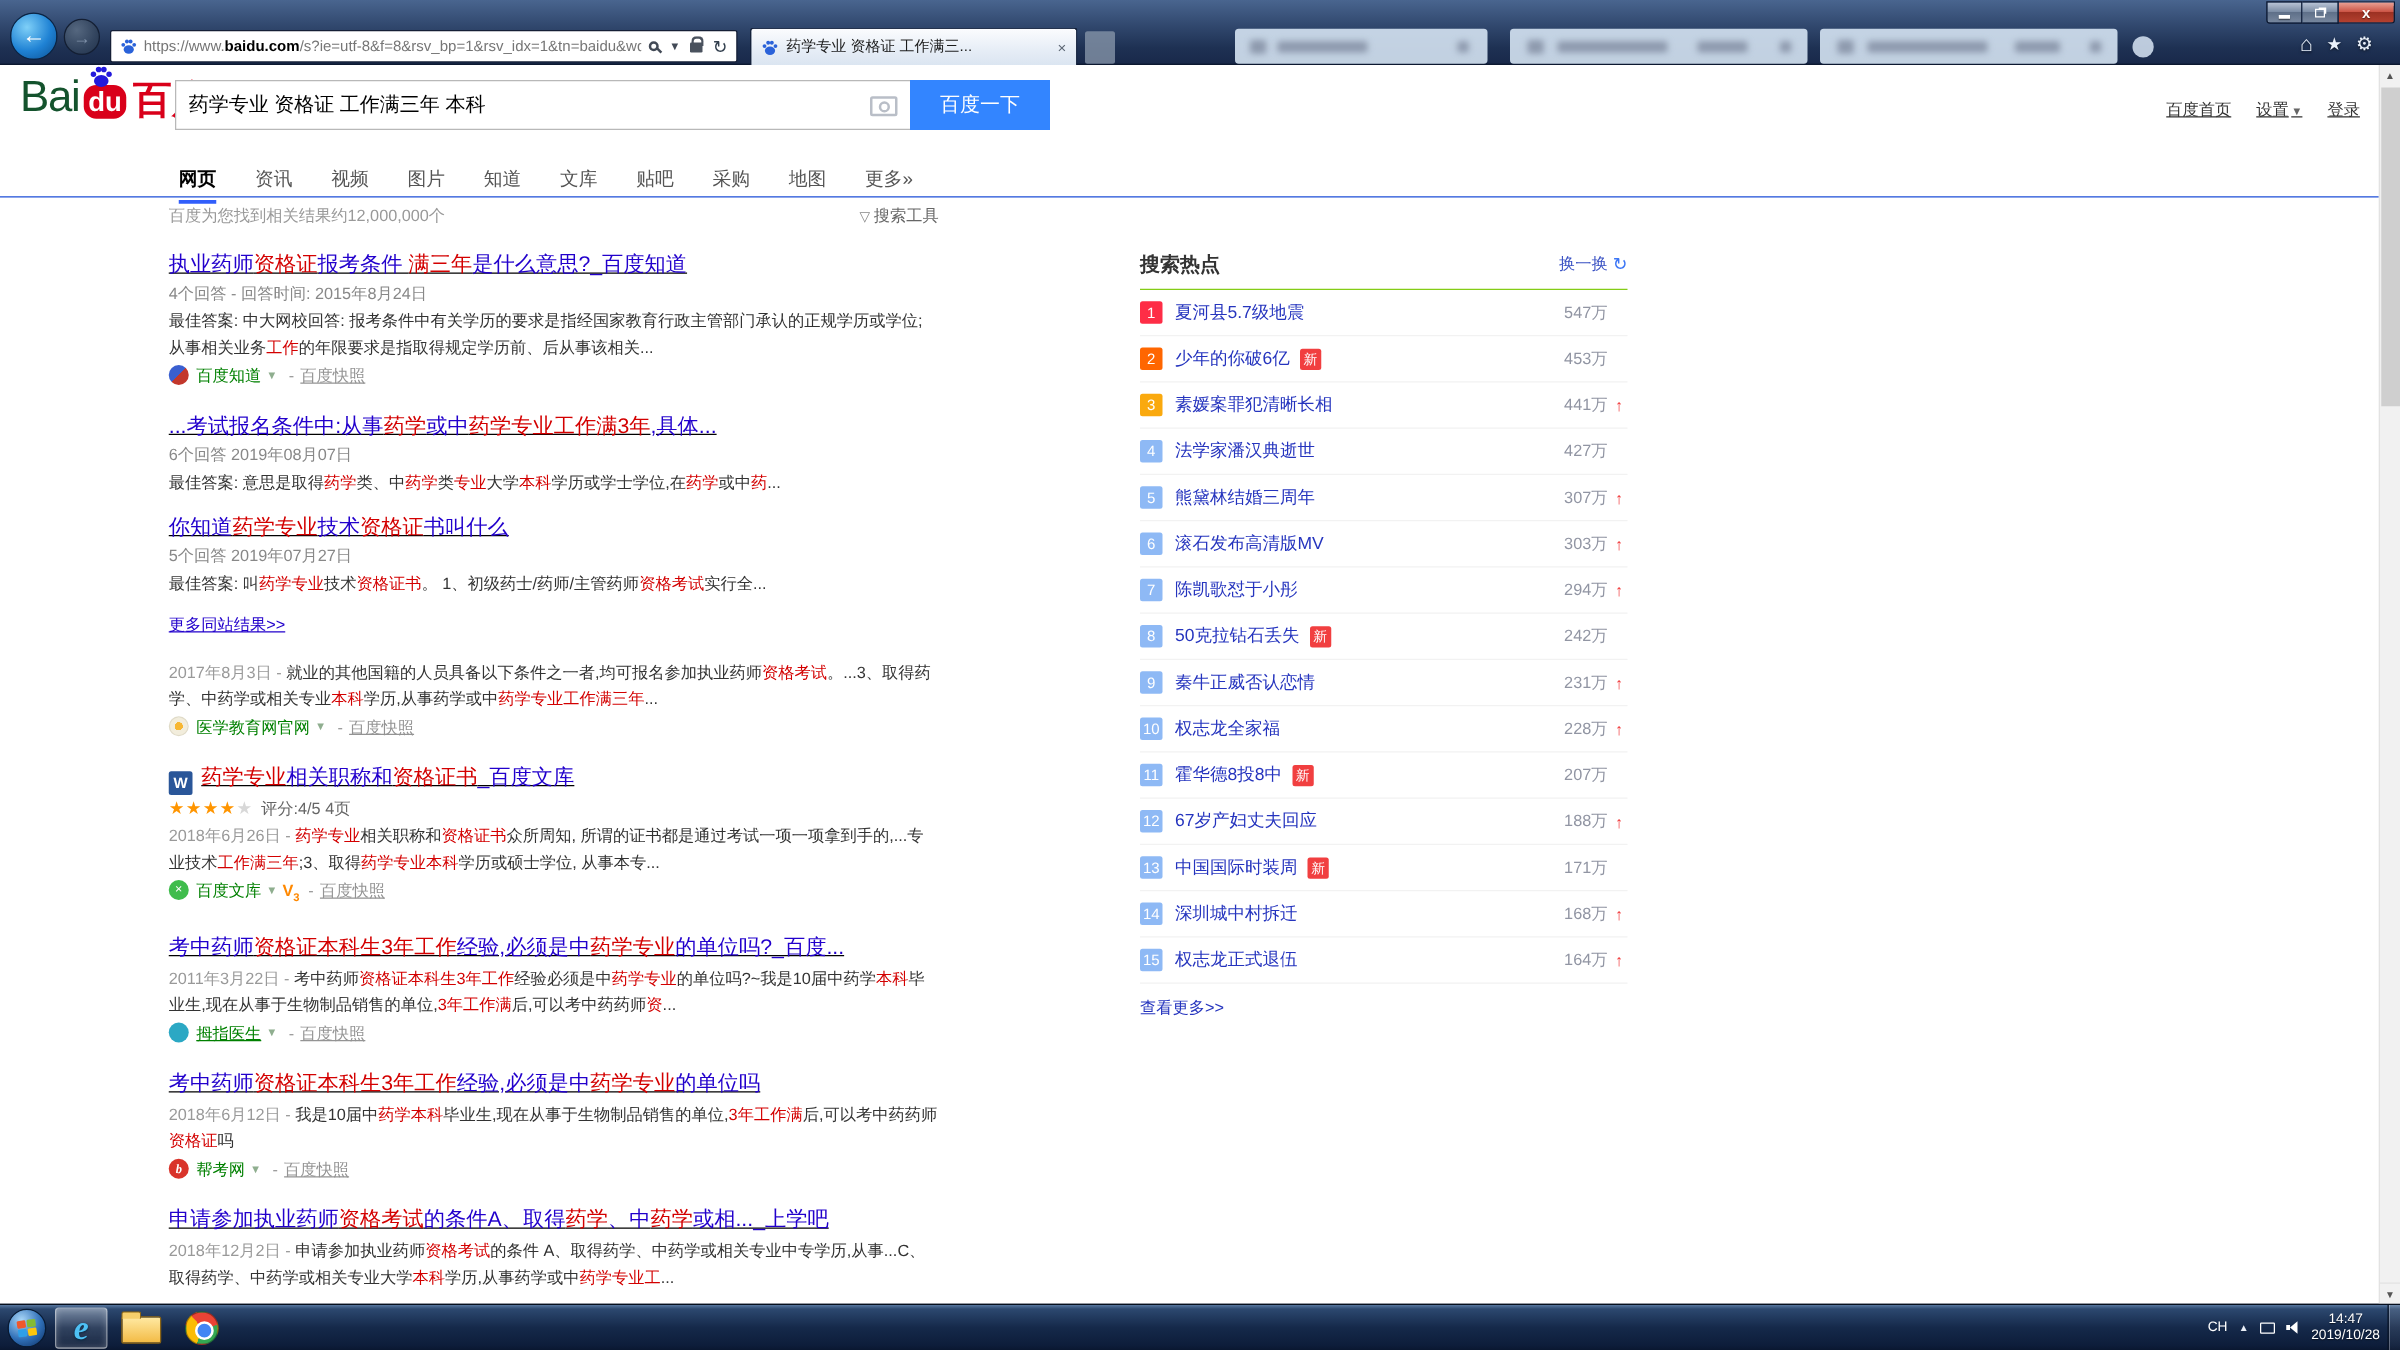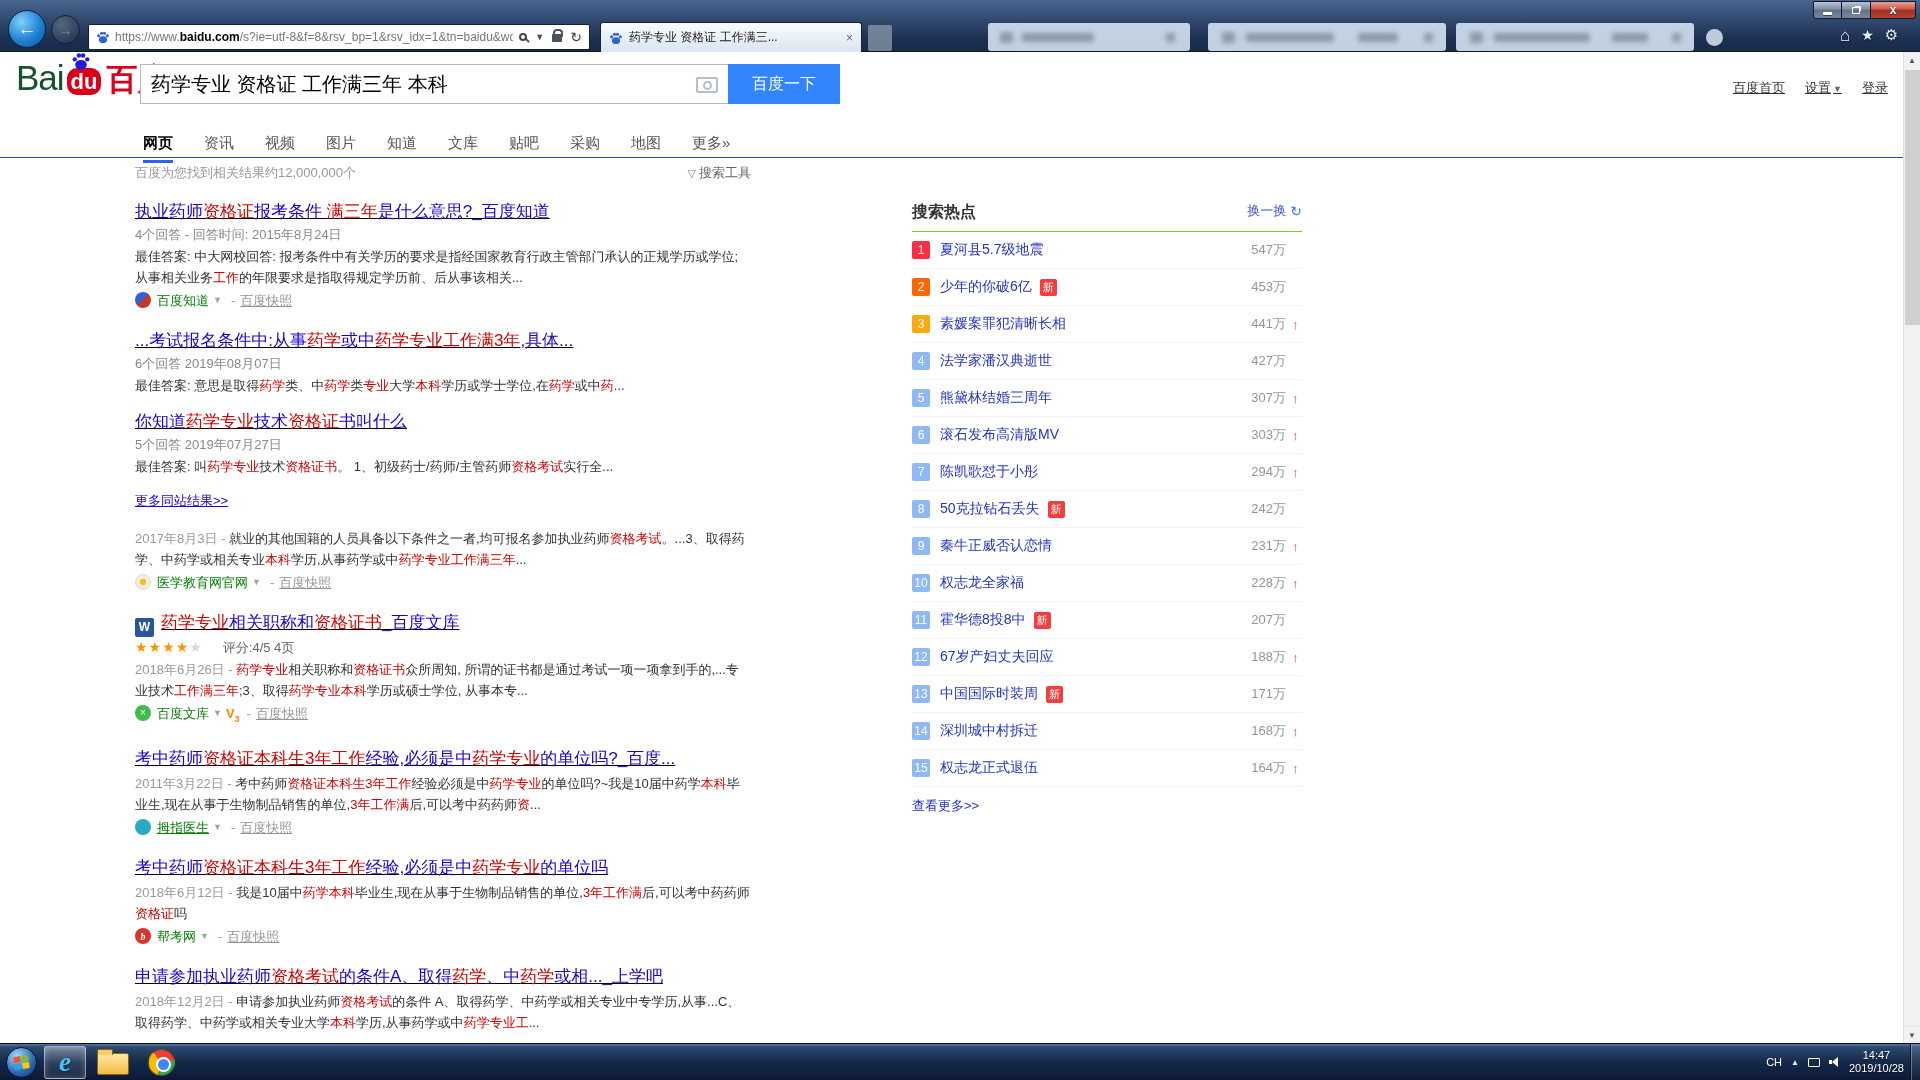--- a/index.html
+++ b/index.html
@@ -64,7 +64,7 @@
   .logo .cn{font-size:31px;font-weight:bold;color:#d9001a;margin-left:3px}
 
   .search-input{position:absolute;left:140px;top:12px;width:588px;height:40px;border:1px solid #b8b8b8;border-right:none;
-    font-size:20px;padding:0 54px 0 10px;color:#000;outline:none;font-family:inherit}
+    font-size:16px;padding:0 54px 0 10px;color:#000;outline:none;font-family:inherit}
   .cam{position:absolute;left:696px;top:25px;width:22px;height:16px;border:2px solid #b9bec7;border-radius:2px}
   .cam::before{content:'';position:absolute;left:5px;top:2px;width:5px;height:5px;border:2px solid #b9bec7;border-radius:50%}
   .search-btn{position:absolute;left:728px;top:12px;width:112px;height:40px;background:#3385ff;color:#fff;

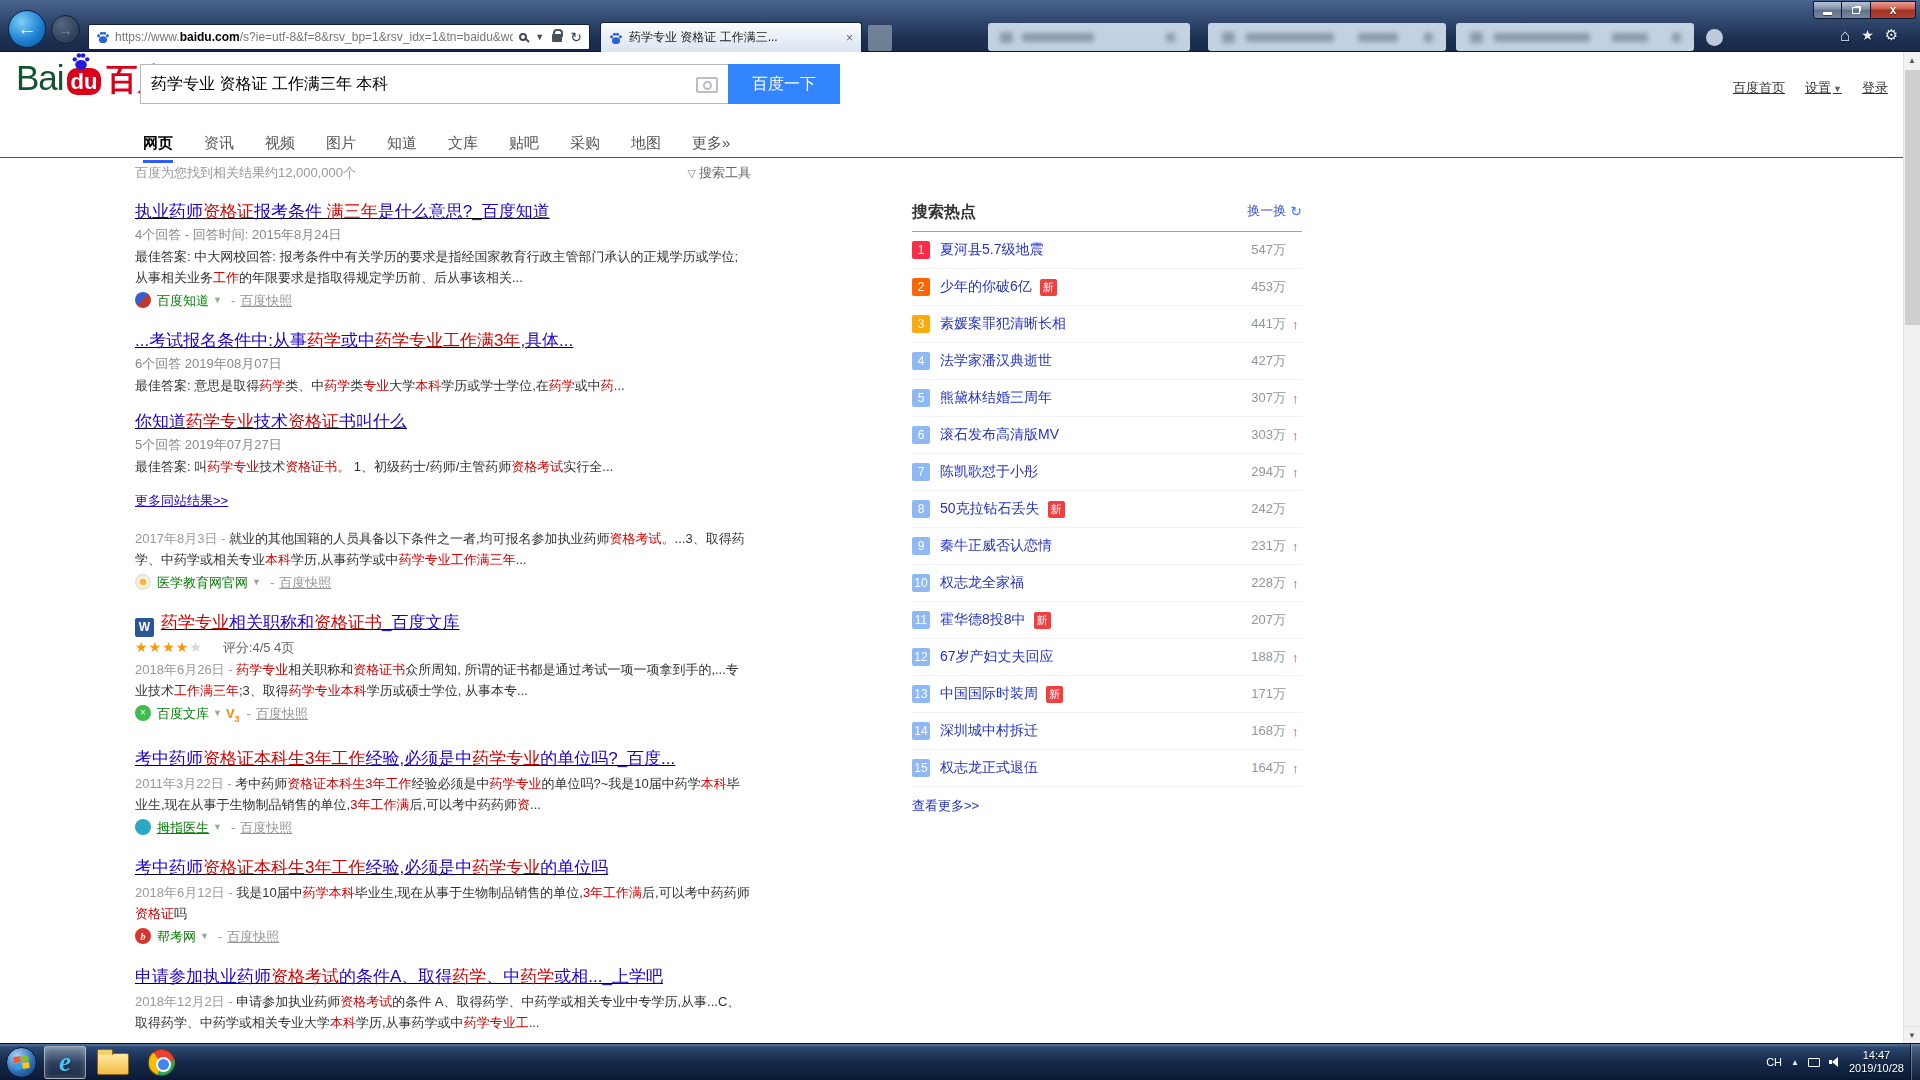--- a/index.html
+++ b/index.html
@@ -94,7 +94,7 @@
   .rating{font-size:13px;line-height:17px;color:#666;margin-bottom:3px}
   .rating .st{color:#ff9500;font-size:14px;letter-spacing:1px}
   .rating .st.off{color:#d8d8d8}
-  .rating .rtxt{margin-left:20px}
+  .rating .rtxt{margin-left:6px}
   .src{font-size:13px;line-height:17px;color:#008000;display:flex;align-items:flex-start}
   .src-icon{width:16px;height:16px;border-radius:50%;margin-right:6px;display:inline-flex;align-items:center;justify-content:center;
     color:#fff;font-size:10px;flex:none}

